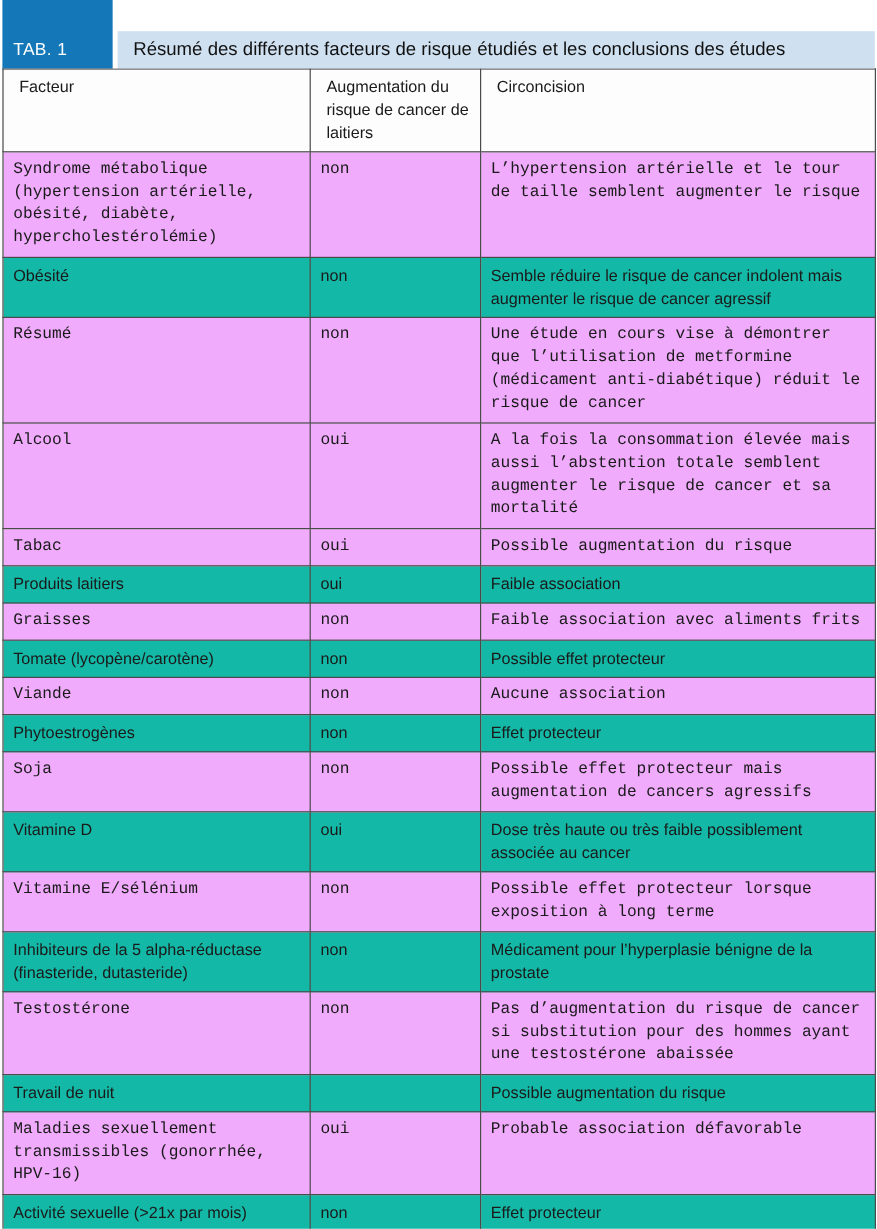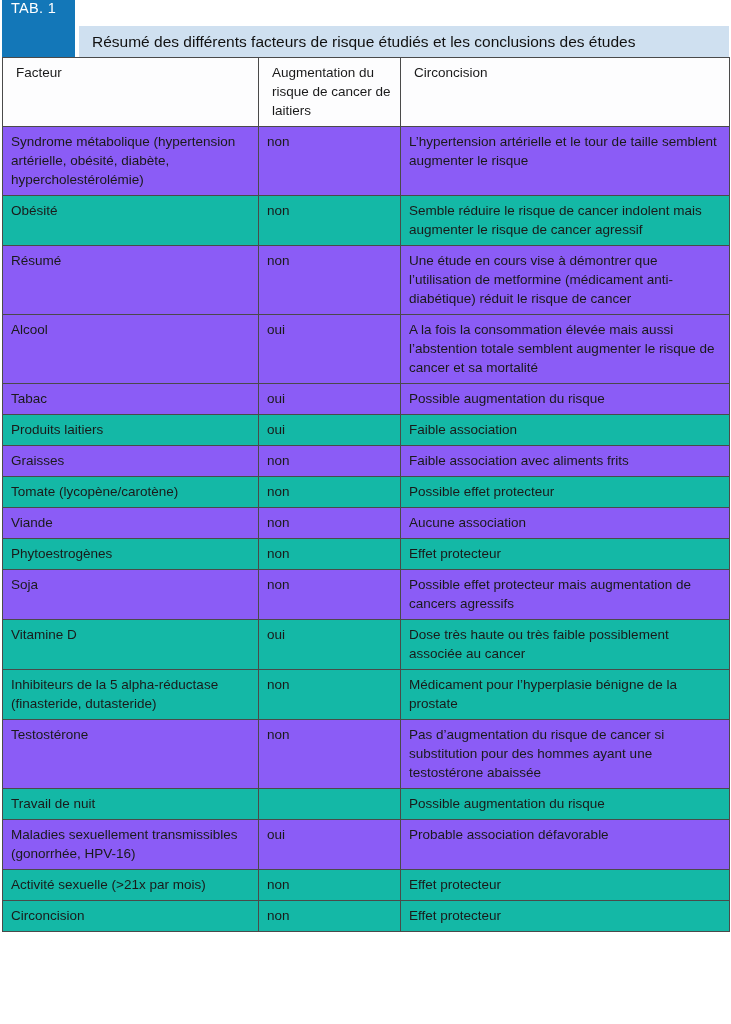--- a/index.html
+++ b/index.html
@@ -15,8 +15,8 @@
   
   .band { display:flex; width:727px; height:57px; align-items:stretch; }
   .tab-box {
-    width:73px; background:#1377b8; color:#ffffff;
-    display:flex; 
+    width:92px; background:#1377b8; color:#ffffff;
+    display:flex; align-items:flex-end;
     padding:0 0 7px 9px;
     font-size:14.5px; letter-spacing:.3px;
   }

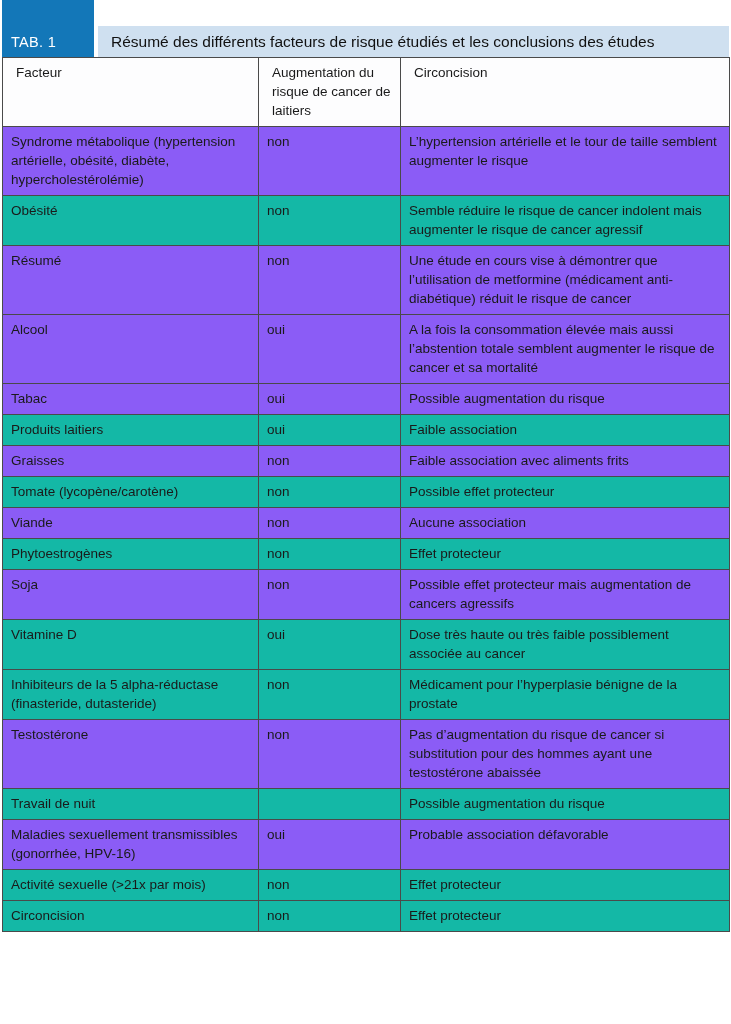--- a/index.html
+++ b/index.html
@@ -43,7 +43,7 @@
     overflow-wrap:break-word;
   }
   thead th { background:#fdfdfe;padding-left:13px; }
-  tr.row-light td { background:#8b5cf6; }
+  tr.row-light td { background:#f0abfc;font-family:Liberation Mono, monospace; }
   tr.row-shaded td { background:#14b8a6; }
 </style>
 </head>

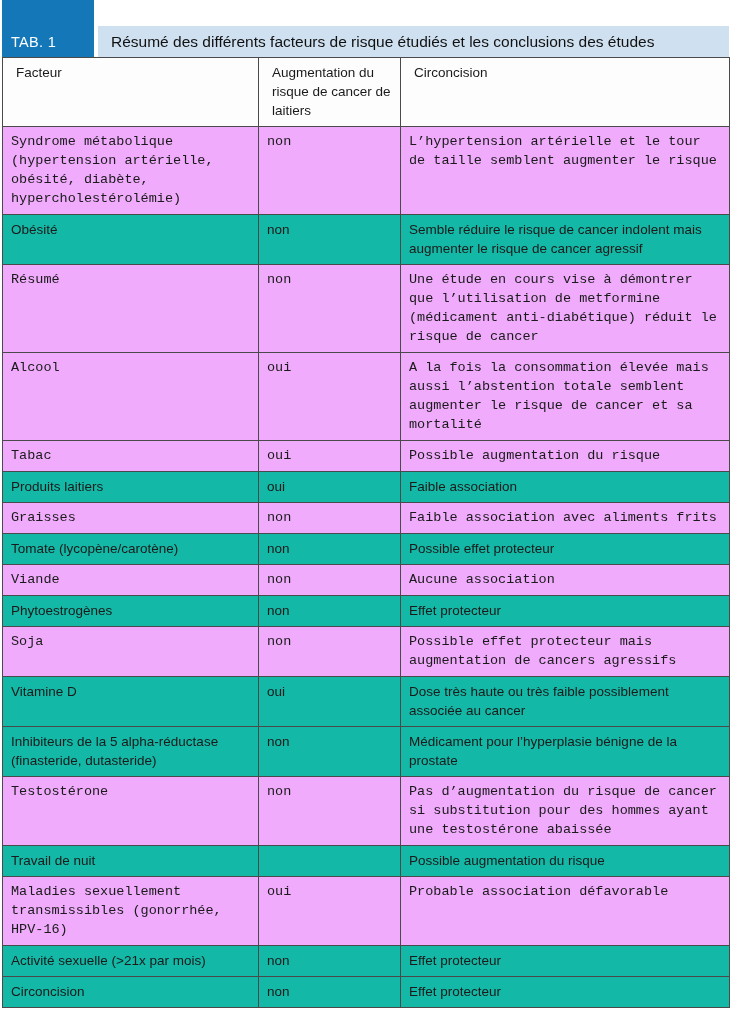--- a/index.html
+++ b/index.html
@@ -135,6 +135,11 @@
           <td>oui</td>
           <td>Dose très haute ou très faible possiblement associée au cancer</td>
         </tr>
+        <tr class="row-light">
+          <td>Vitamine E/sélénium</td>
+          <td>non</td>
+          <td>Possible effet protecteur lorsque exposition à long terme</td>
+        </tr>
         <tr class="row-shaded">
           <td>Inhibiteurs de la 5 alpha-réductase (finasteride, dutasteride)</td>
           <td>non</td>

